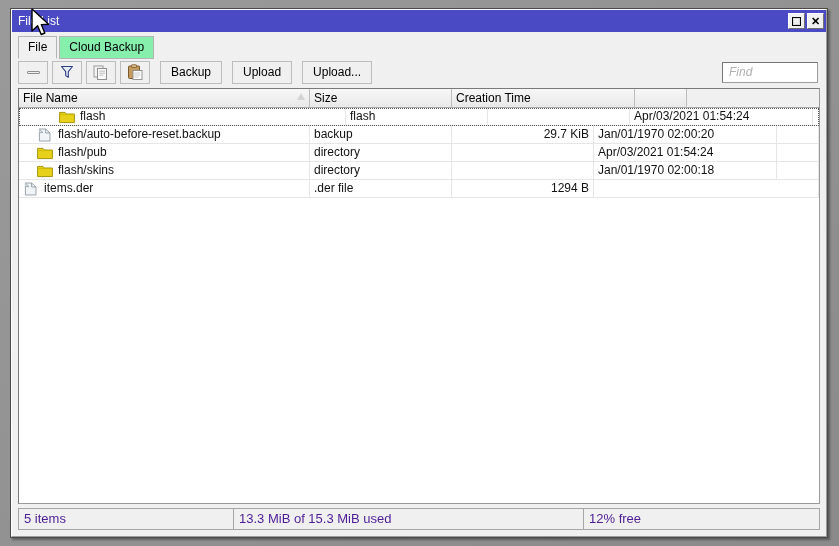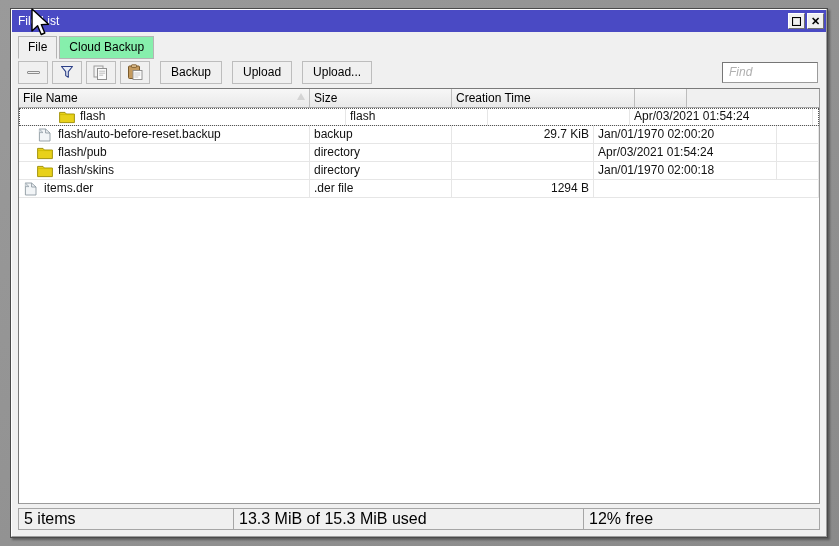--- a/index.html
+++ b/index.html
@@ -244,13 +244,13 @@
     background: #f0f0f0;
   }
   .st-cell {
-    font-size: 16px;
+    font-size: 13px;
     line-height: 20px;
     padding: 0 5px;
     border-right: 1px solid #a6a6a6;
     white-space: nowrap;
     overflow: hidden;
-    color: #000000;
+    color: #4c1d95;
   }
   .st-cell:last-child { border-right: 0; flex: 1 1 auto; }
 

